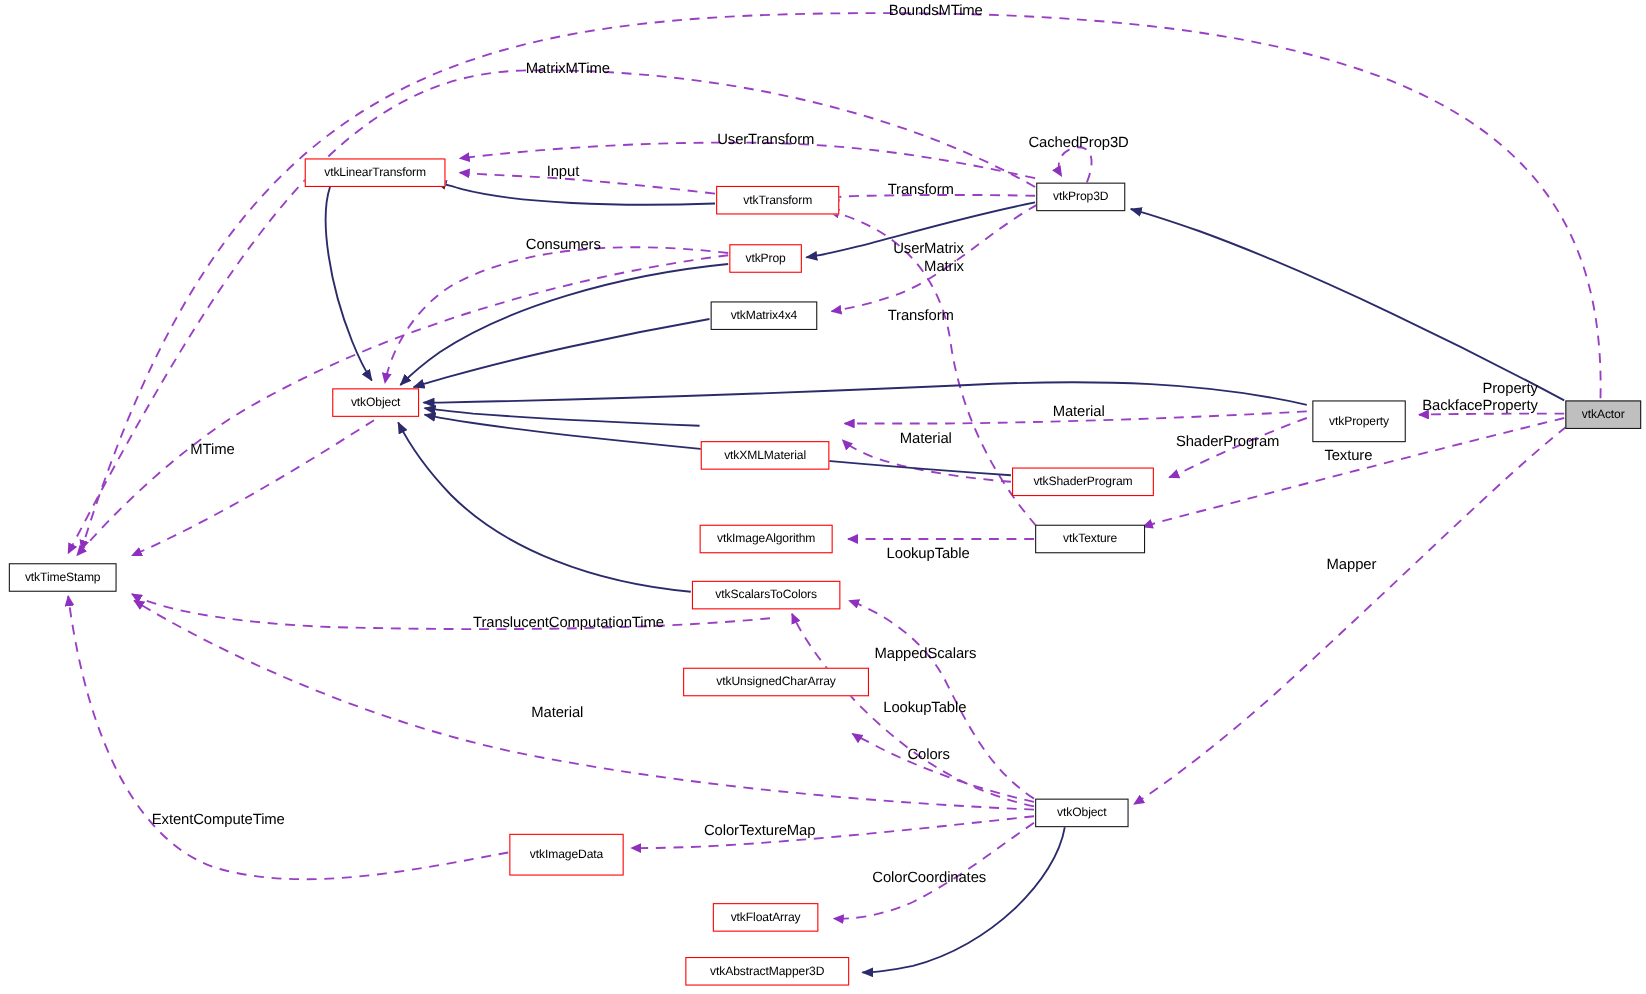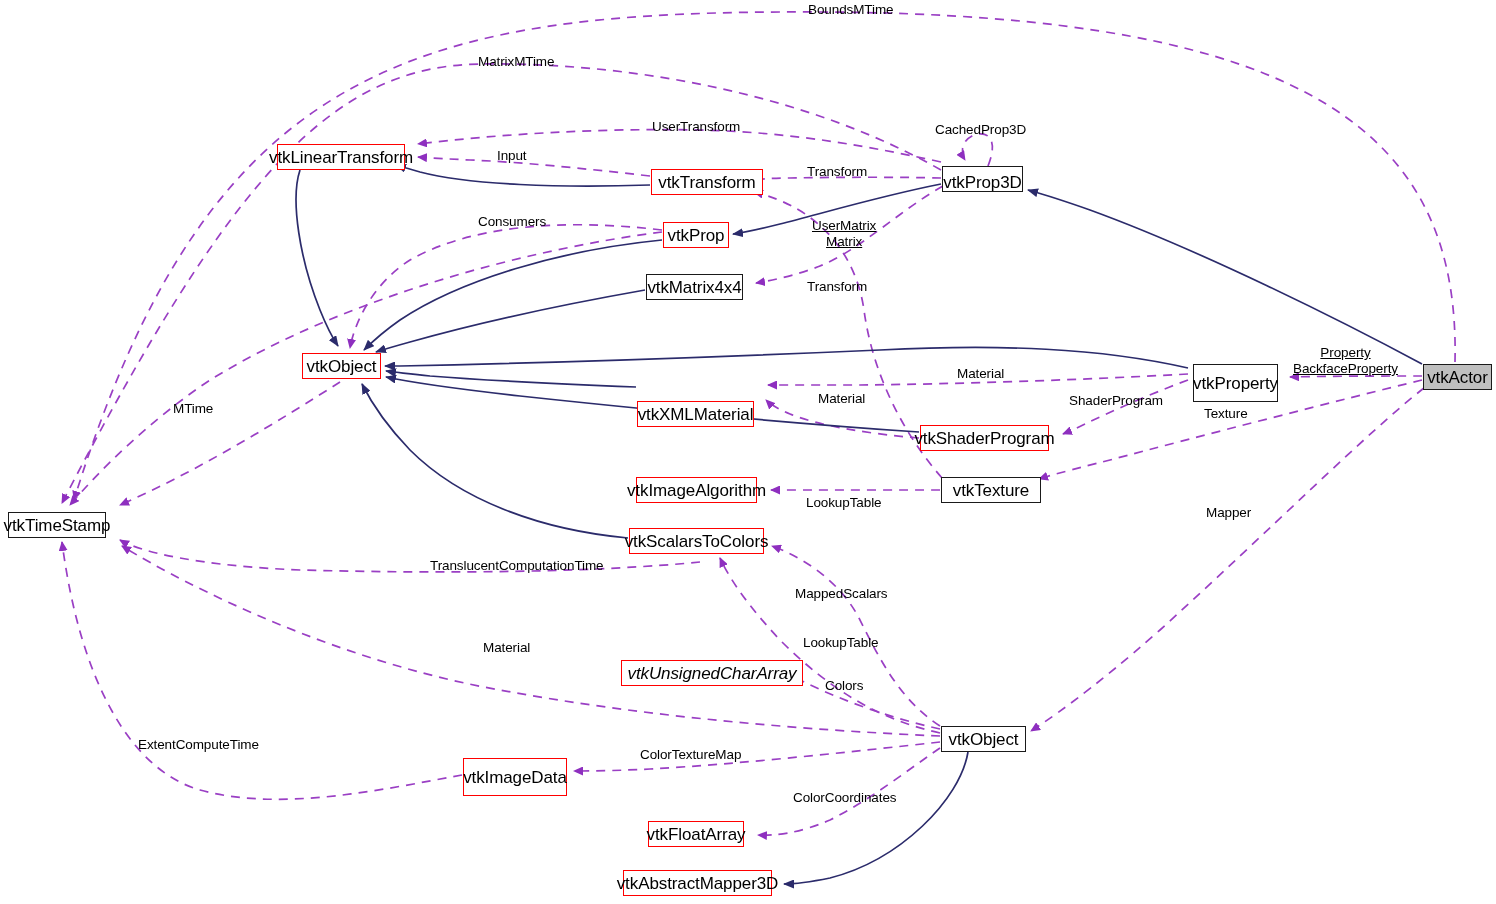--- a/index.html
+++ b/index.html
@@ -28,7 +28,7 @@
     display: flex;
     align-items: center;
     justify-content: center;
-    font-size: 17px;
+    font-size: 11px;
     line-height: 1;
     color: #000000;
     background: #ffffff;

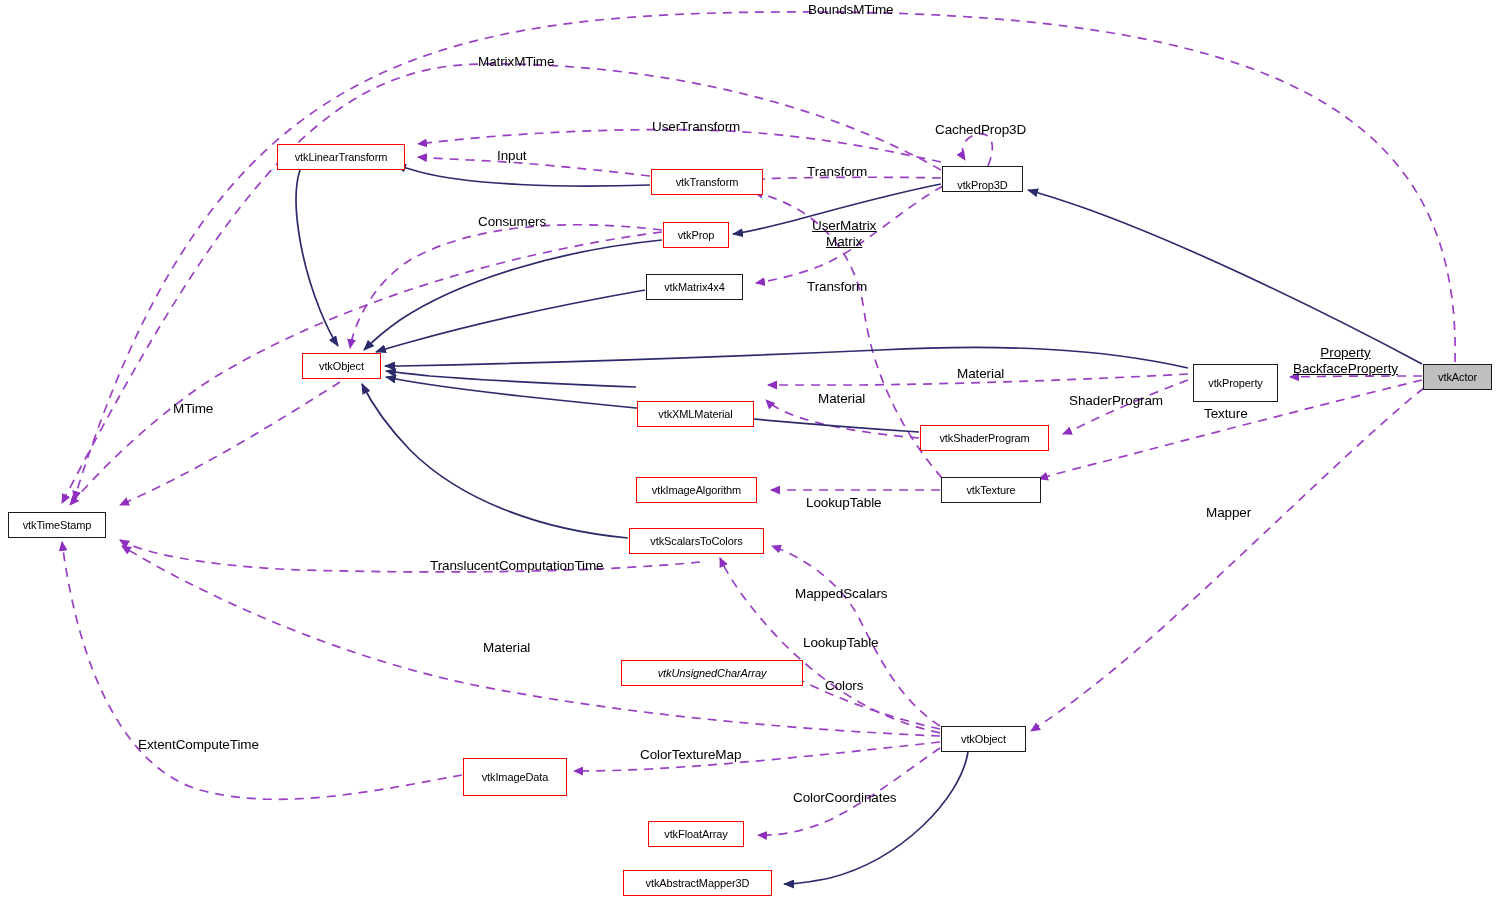--- a/index.html
+++ b/index.html
@@ -155,7 +155,7 @@
       <div class="node red" style="left: 651px; top: 169px; width: 112px; height: 26px;">
         <span class="node-label">vtkTransform</span>
       </div>
-      <div class="node black" style="left: 942px; top: 166px; width: 81px; height: 26px; align-items: flex-end;">
+      <div class="node black" style="left: 942px; top: 166px; width: 81px; height: 26px;">
         <span class="node-label">vtkProp3D</span>
       </div>
       <div class="node red" style="left: 663px; top: 222px; width: 66px; height: 26px;">

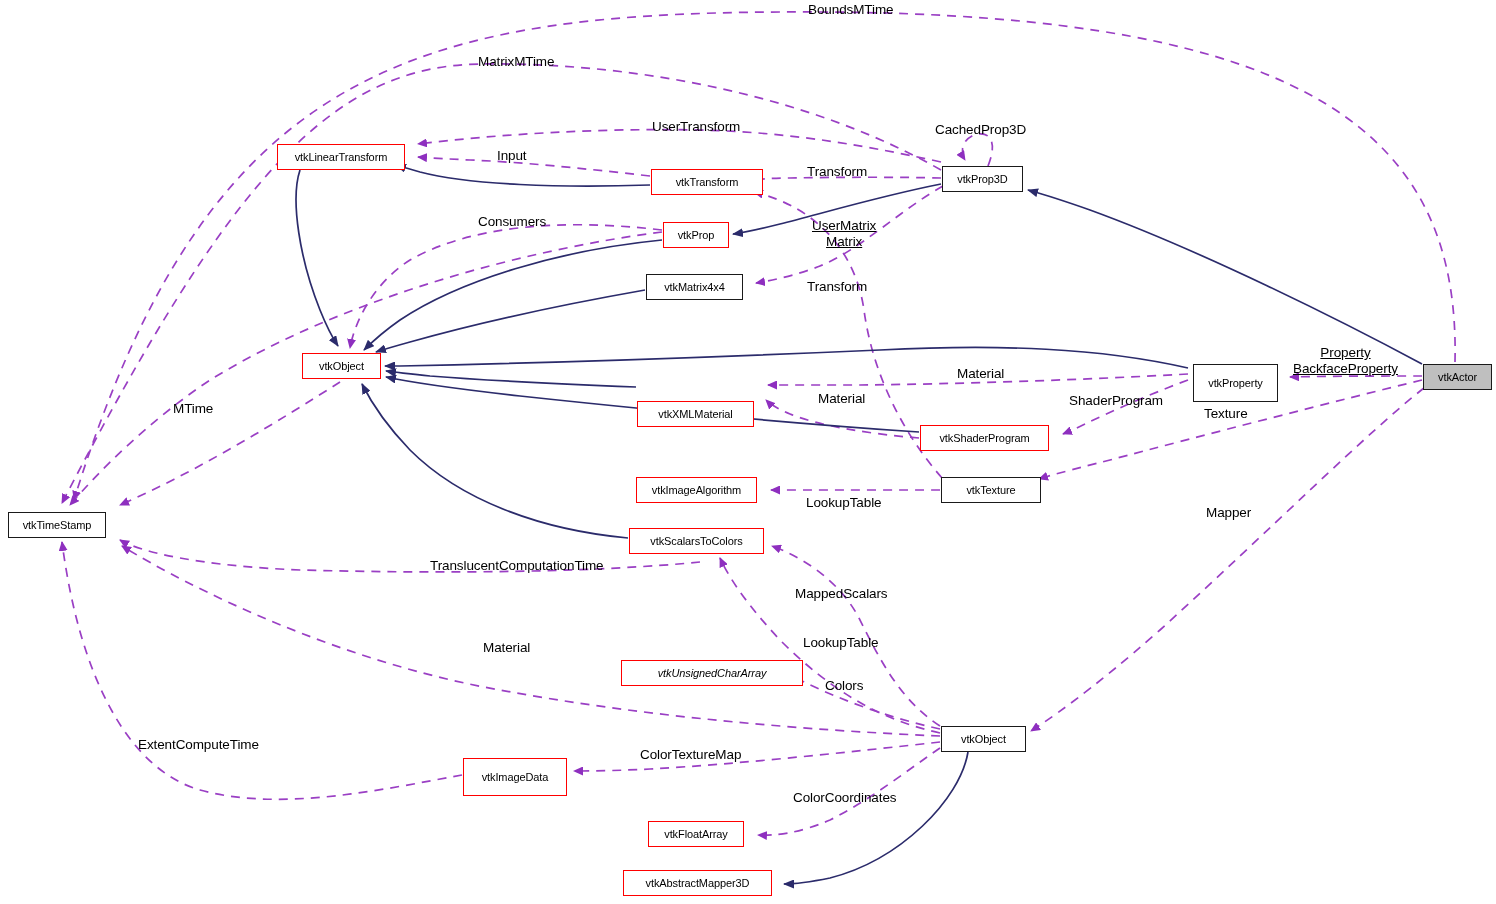--- a/index.html
+++ b/index.html
@@ -50,7 +50,7 @@
     letter-spacing: -0.1px;
     background: transparent;
   }
-  .edge-label.two-line { line-height: 1.18; text-align: center; text-decoration: underline; }
+  .edge-label.two-line { line-height: 1.18; text-align: right; }
 </style>
 </head>
 <body>

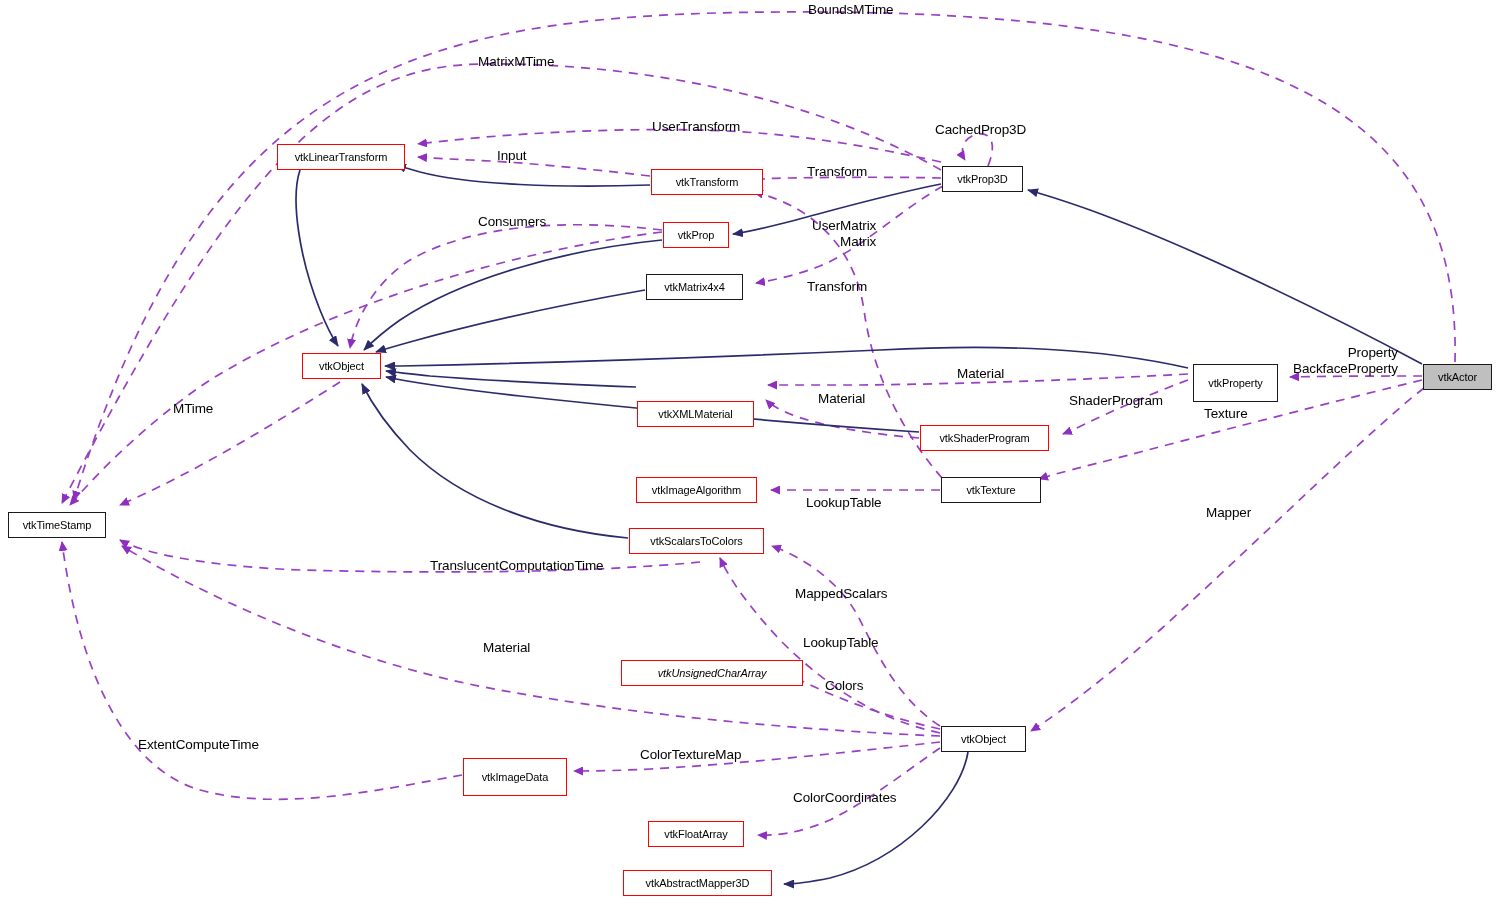--- a/index.html
+++ b/index.html
@@ -191,7 +191,7 @@
       <div class="node red" style="left: 629px; top: 528px; width: 135px; height: 26px;">
         <span class="node-label">vtkScalarsToColors</span>
       </div>
-      <div class="node red" style="left: 621px; top: 660px; width: 182px; height: 26px; font-style: italic;">
+      <div class="node red" style="left: 621px; top: 607px; width: 169px; height: 26px;">
         <span class="node-label">vtkUnsignedCharArray</span>
       </div>
       <div class="node black" style="left: 941px; top: 726px; width: 85px; height: 26px;">

